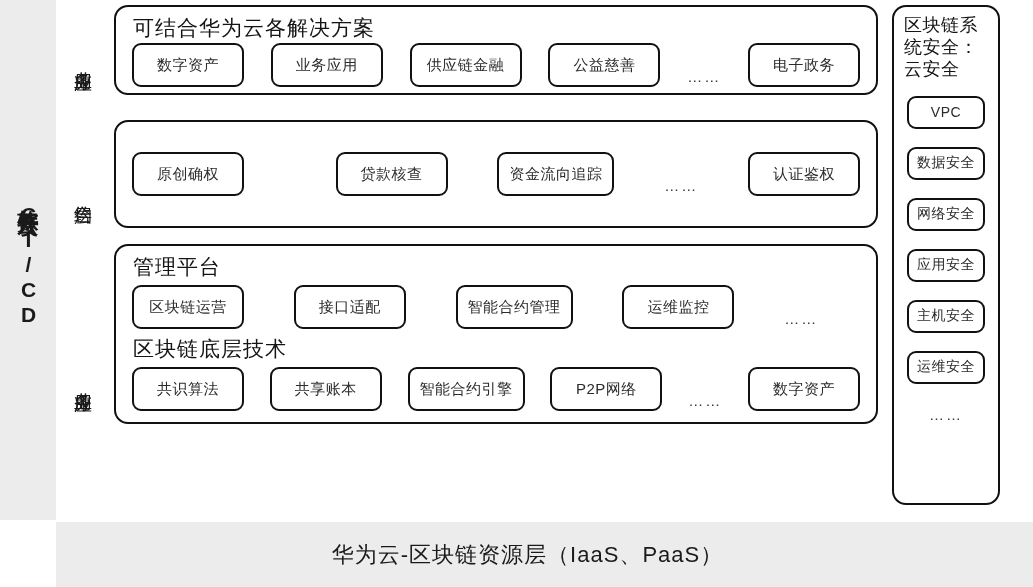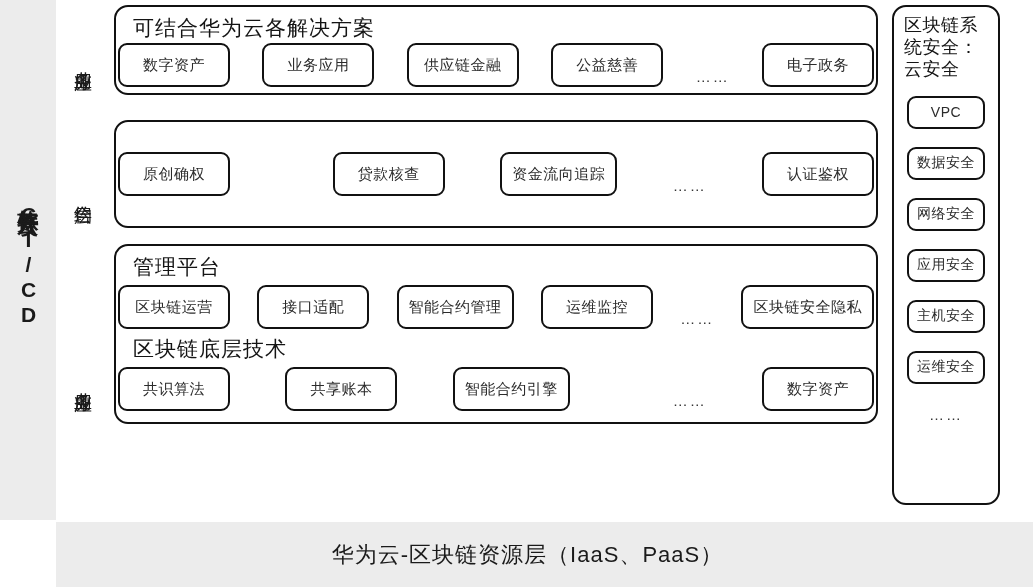--- a/index.html
+++ b/index.html
@@ -108,7 +108,7 @@
   .chip-row {
     display: flex;
     align-items: flex-end;
-    padding: 0 2px;
+    padding: 0 16px;
     margin-top: 7px;
     gap: 8px;
   }

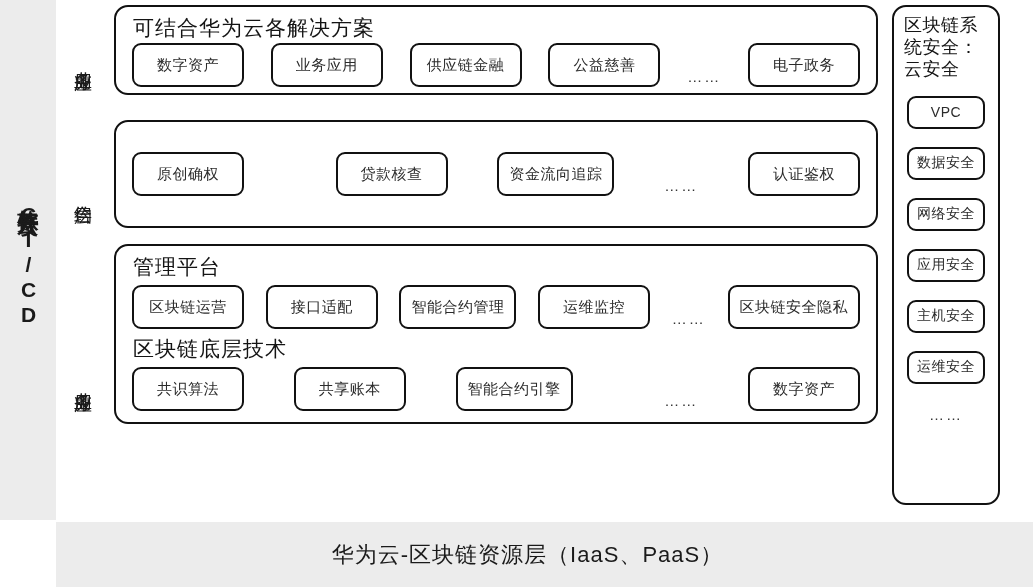--- a/index.html
+++ b/index.html
@@ -283,7 +283,6 @@
         <div class="chip-gap"></div>
         <div class="ellipsis">……</div>
         <div class="chip-gap"></div>
-        <div class="chip">区块链安全隐私</div>
       </div>
 
       <div class="panel-title sub">区块链底层技术</div>

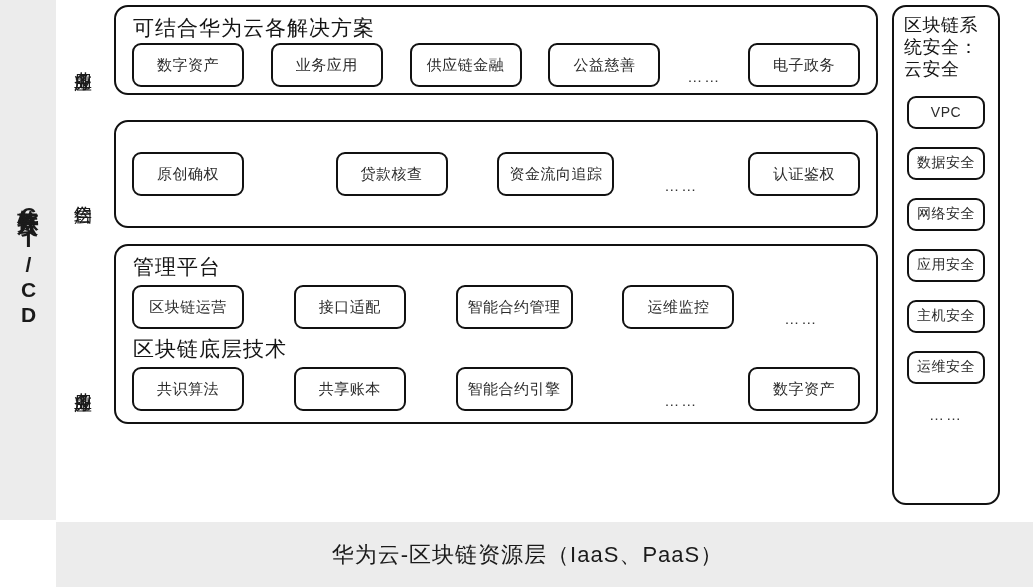--- a/index.html
+++ b/index.html
@@ -293,6 +293,7 @@
         <div class="chip-gap"></div>
         <div class="chip">智能合约引擎</div>
         <div class="chip-gap"></div>
+        <div class="chip">P2P网络</div>
         <div class="chip-gap"></div>
         <div class="ellipsis">……</div>
         <div class="chip-gap"></div>

